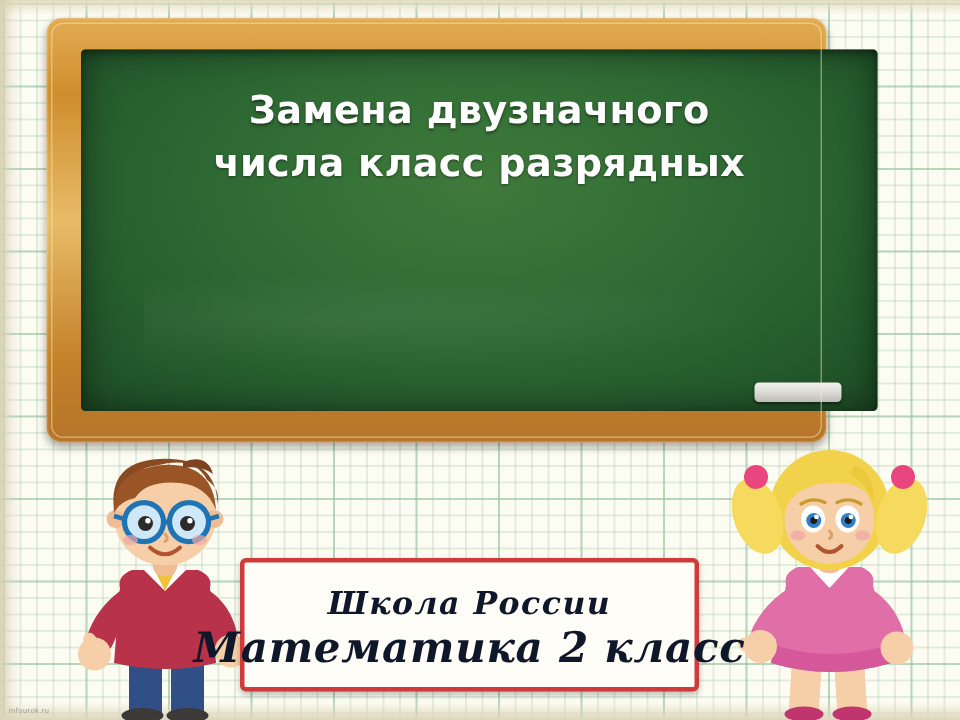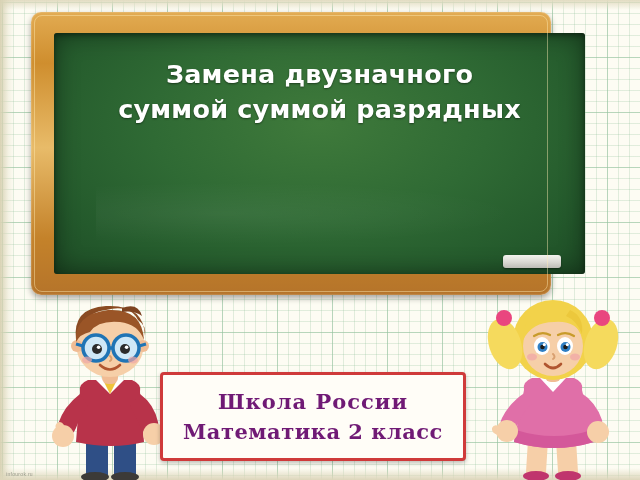--- a/index.html
+++ b/index.html
@@ -176,7 +176,7 @@
     <div id="board-surface">
       <div id="board-title">
         <span class="line">Замена двузначного</span>
-        <span class="line">суммой суммой разрядных</span>
+        <span class="line">числа класс разрядных</span>
       </div>
       <div id="eraser"></div>
     </div>

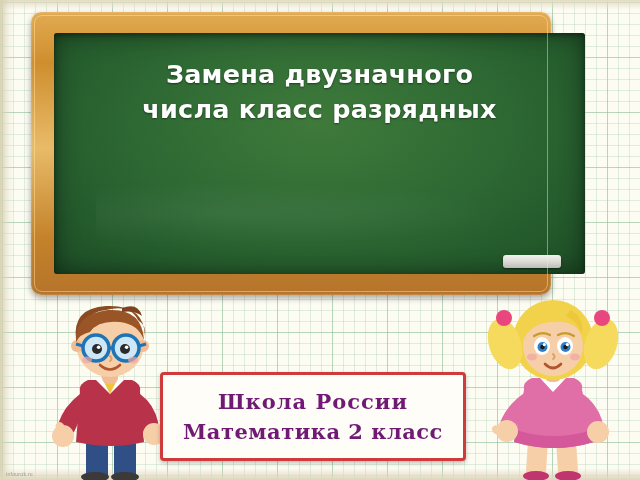--- a/index.html
+++ b/index.html
@@ -139,8 +139,9 @@
     justify-content: center;
   }
   #label-plate .plate-line {
-    color: #701a75;
+    color: #0f172a;
     font-family: "DejaVu Serif", "Liberation Serif", serif;
+    font-style: italic;
     font-weight: bold;
     white-space: nowrap;
   }

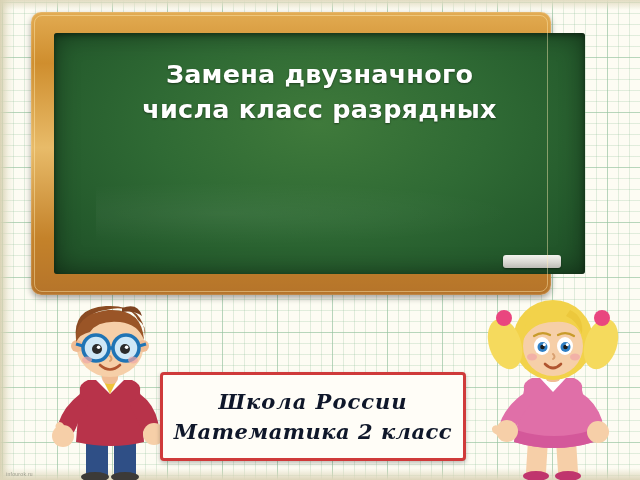--- a/index.html
+++ b/index.html
@@ -146,7 +146,7 @@
     white-space: nowrap;
   }
   #label-line-1 { font-size: 21px; line-height: 30px; letter-spacing: 1px; }
-  #label-line-2 { font-size: 21px; line-height: 30px; letter-spacing: 0.5px; }
+  #label-line-2 { font-size: 28px; line-height: 30px; letter-spacing: 0.5px; }
 
   
   #watermark {

